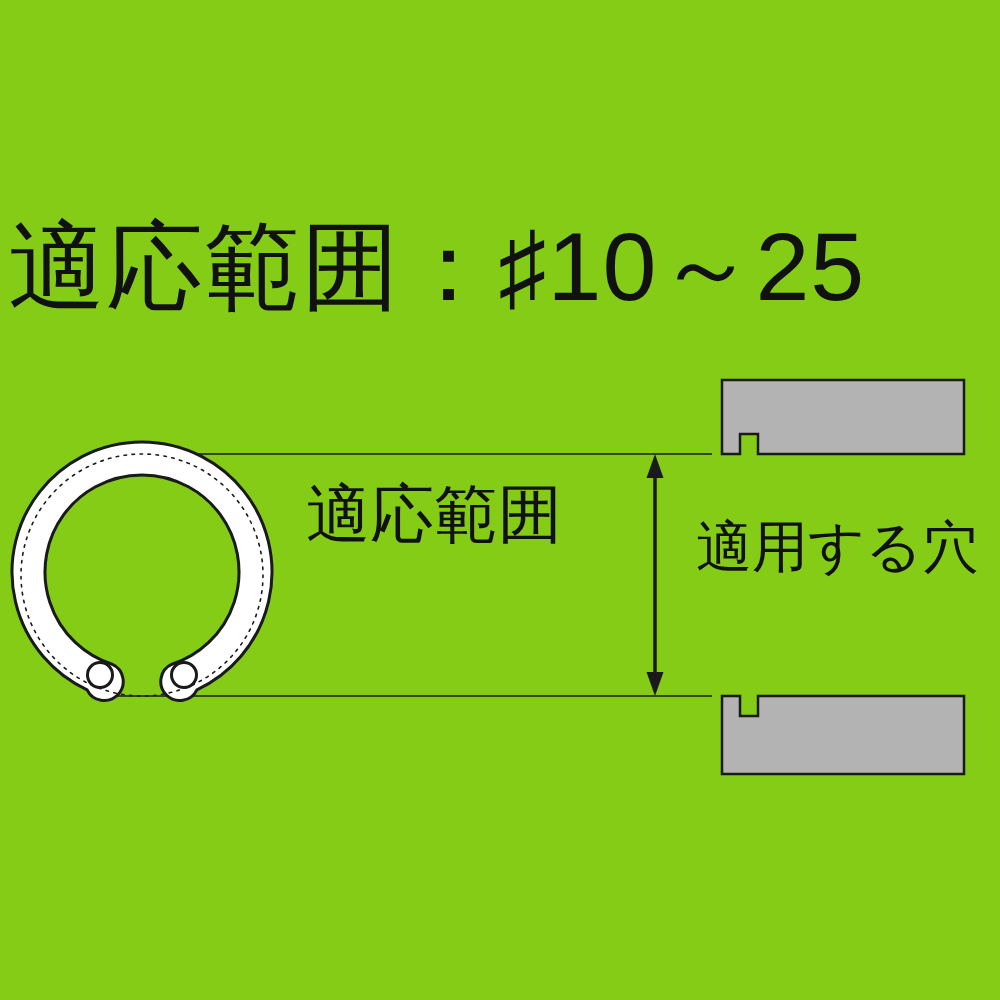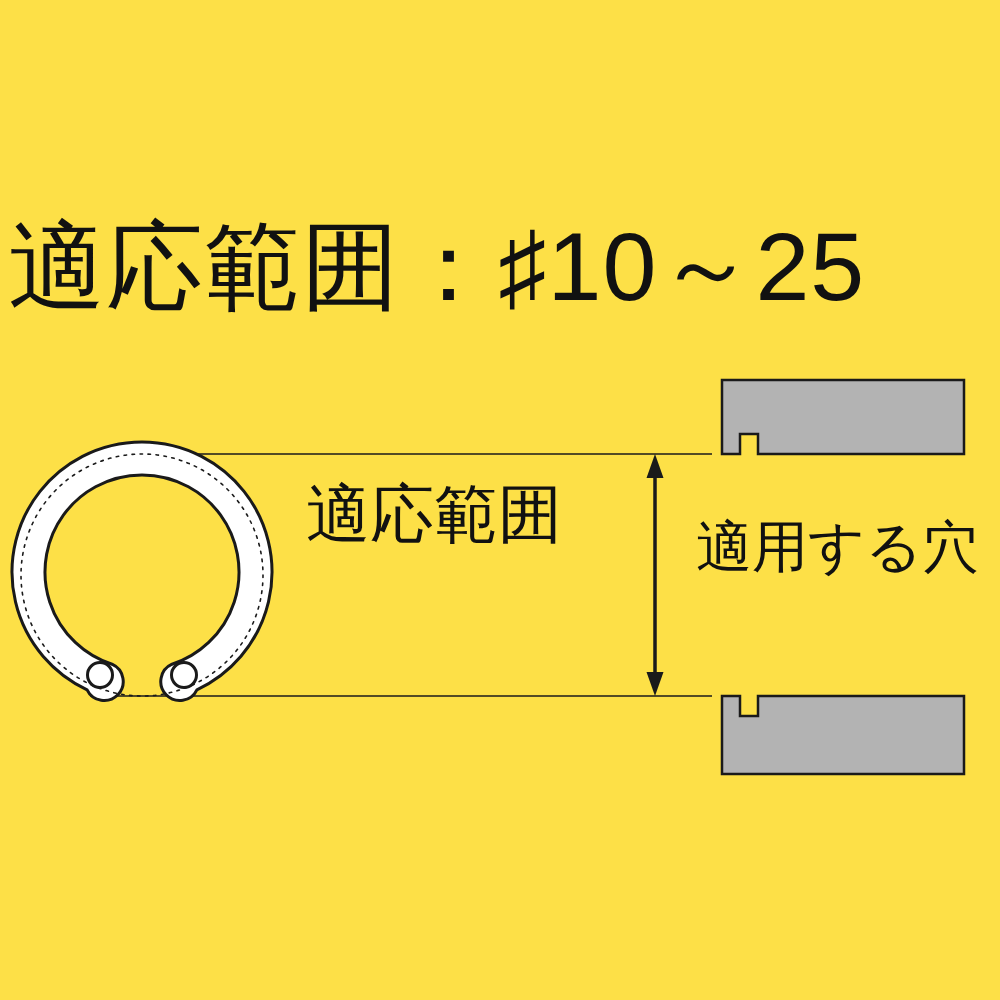--- a/index.html
+++ b/index.html
@@ -11,7 +11,7 @@
     position: relative;
     width: 1000px;
     height: 1000px;
-    background: #fde047;
+    background: #84cc16;
     overflow: hidden;
     font-family: "Liberation Sans", "DejaVu Sans", sans-serif;
   }

